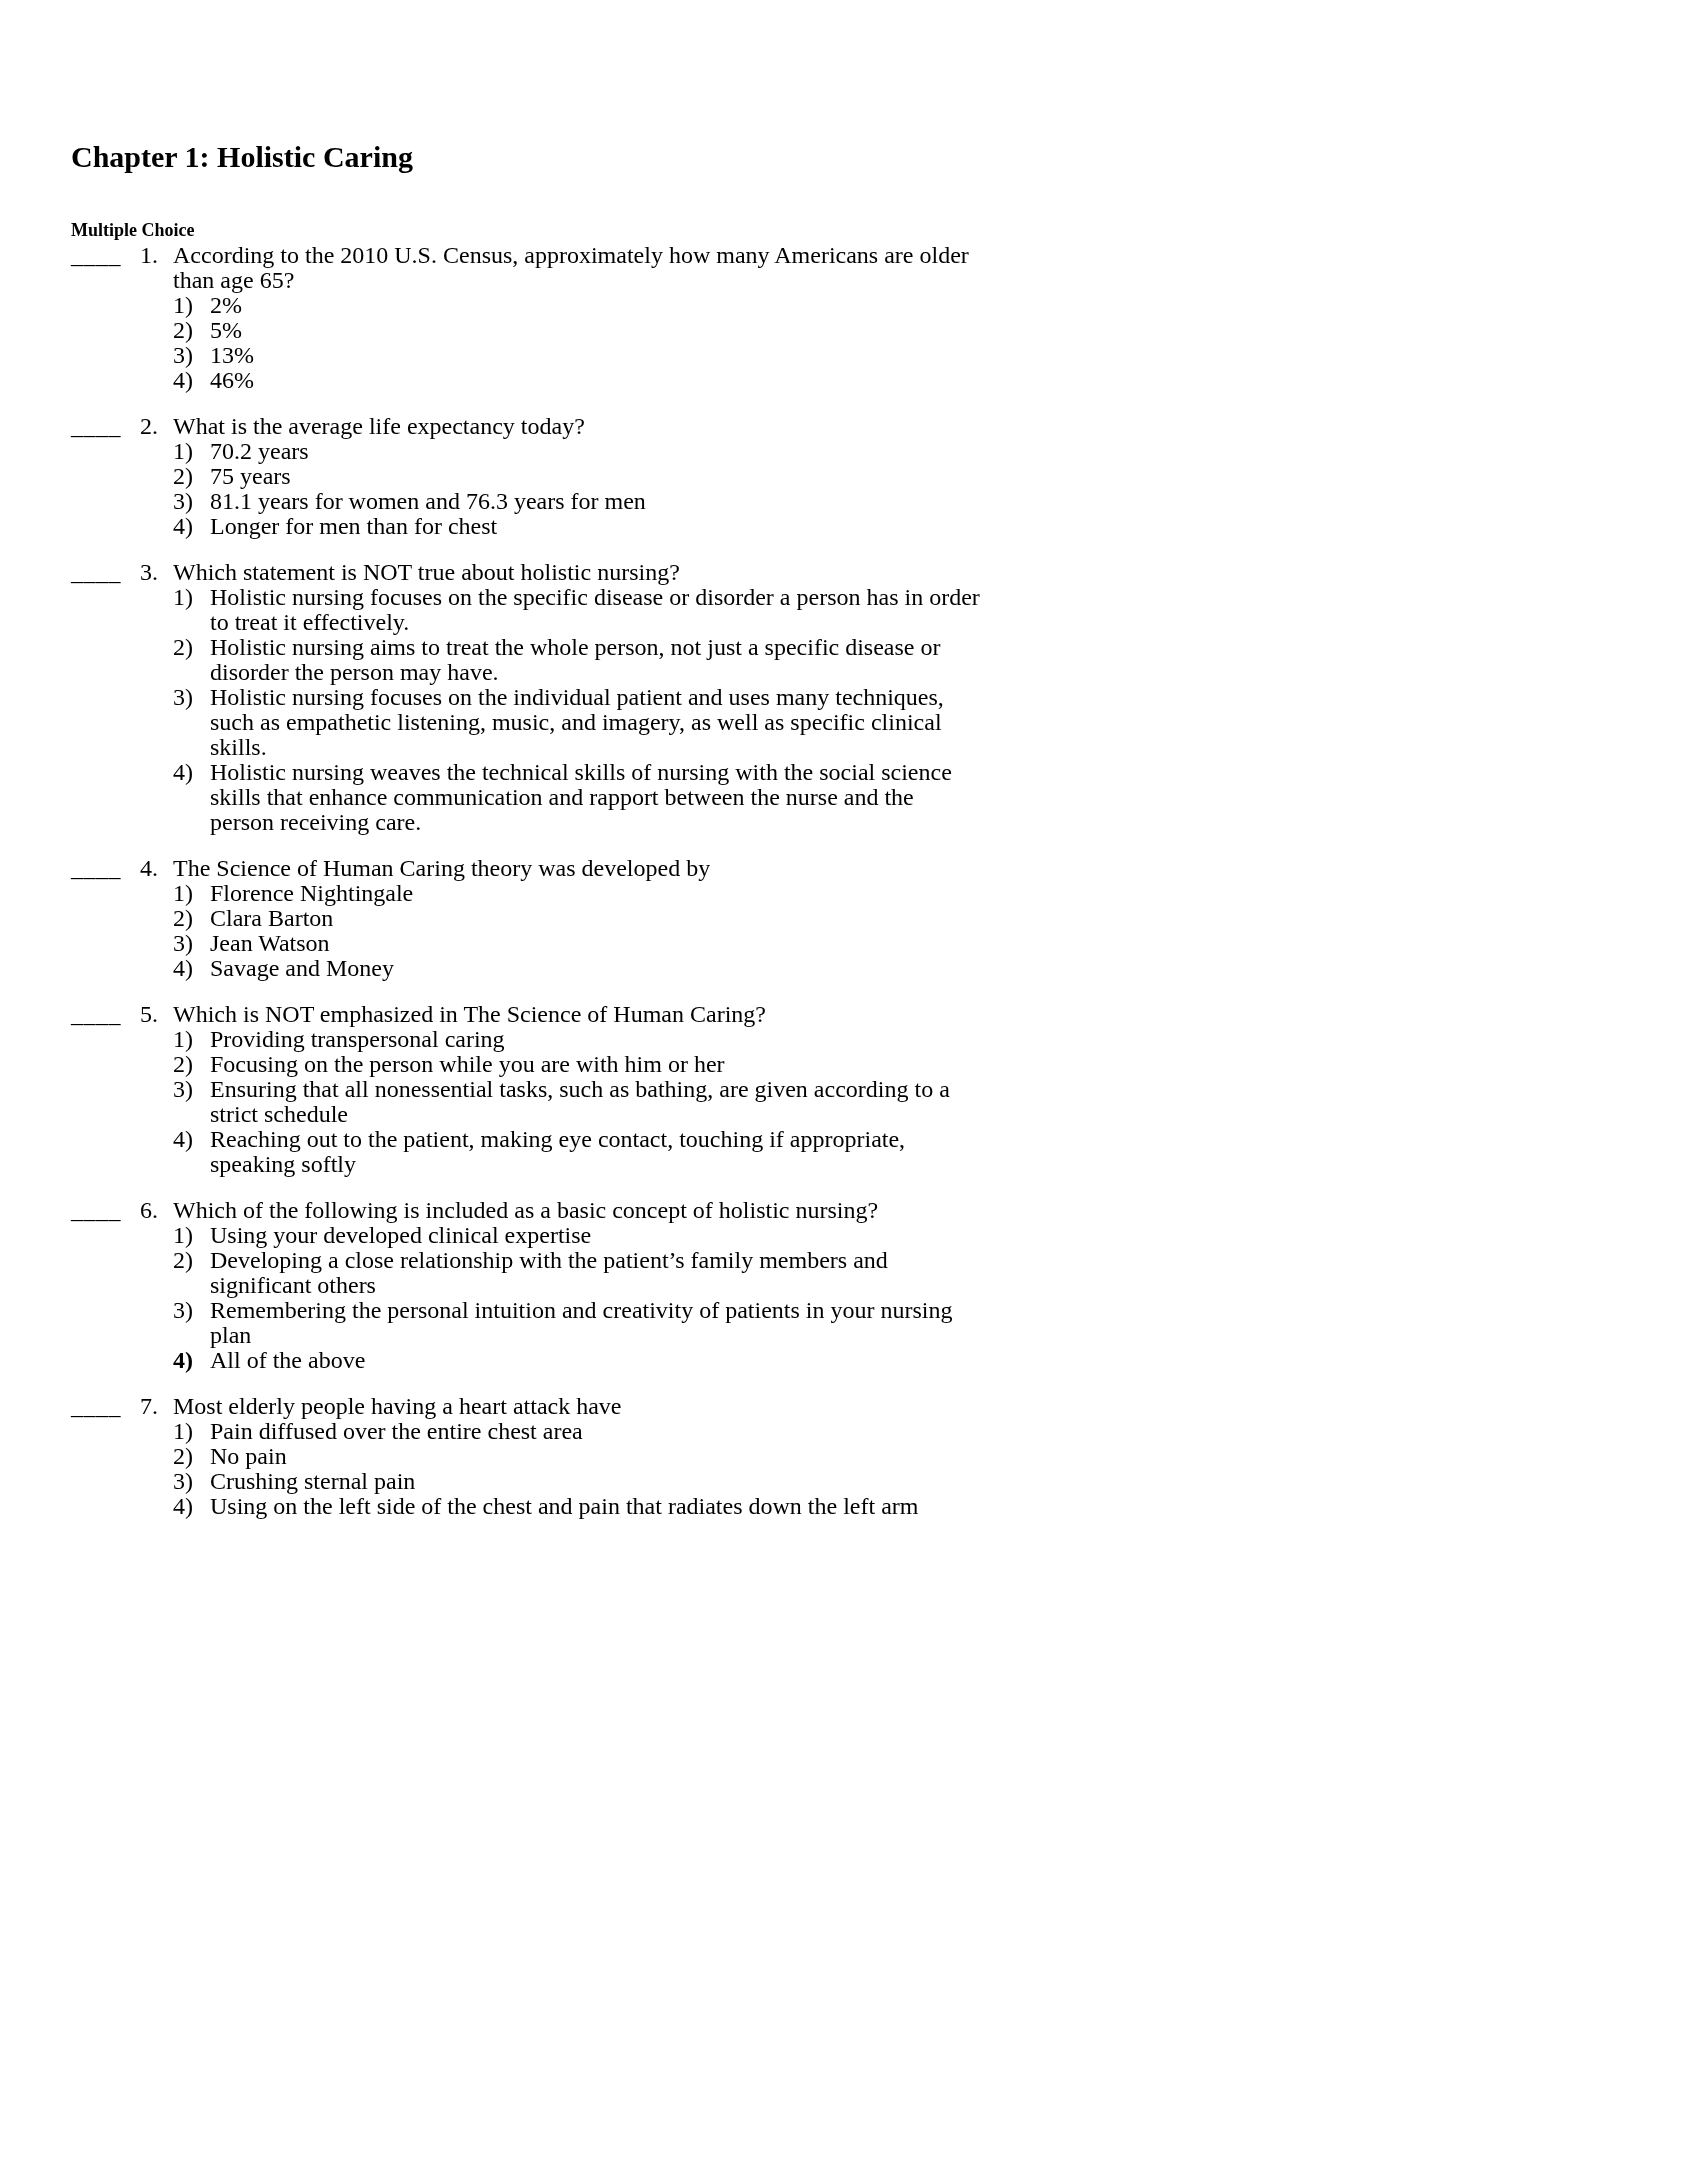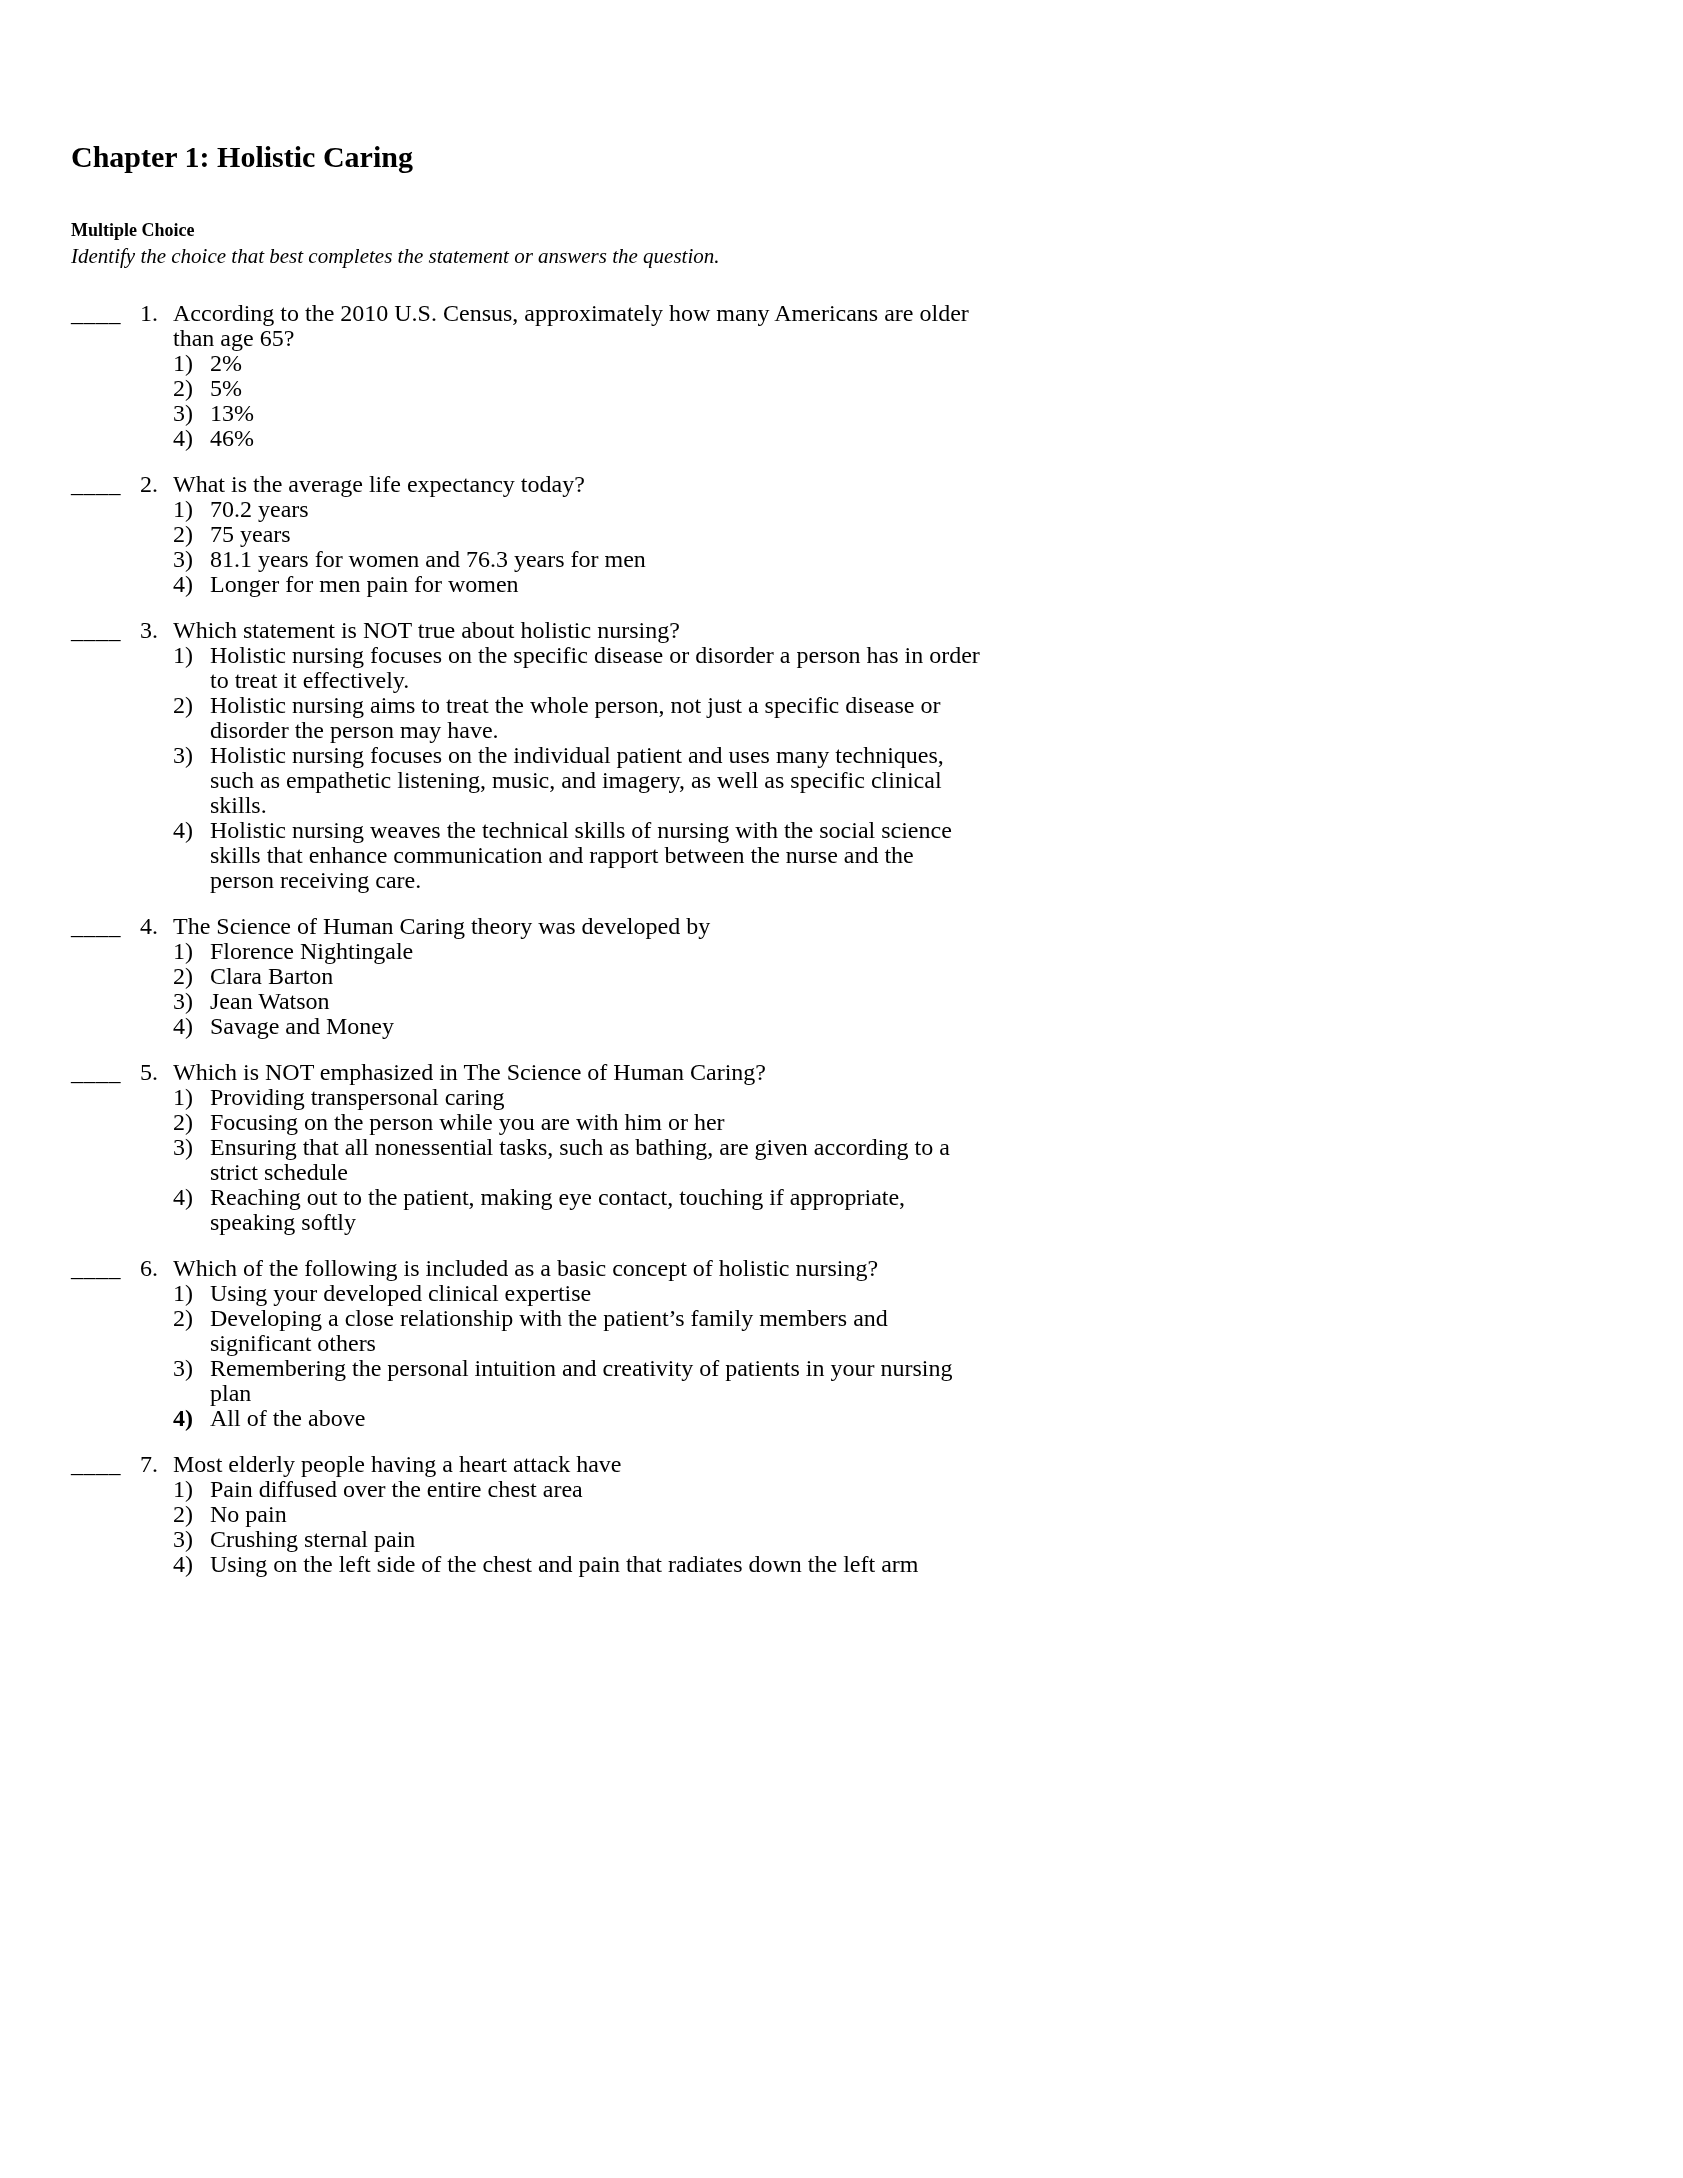--- a/index.html
+++ b/index.html
@@ -82,7 +82,6 @@
 <div class="page">
   <h1 class="doc-title">Chapter 1: Holistic Caring</h1>
   <p class="section-heading">Multiple Choice</p>
-  <p class="instructions">Identify the choice that best completes the statement or answers the question.</p>
   <div>
       <div class="question">
         <span class="blank">____</span>

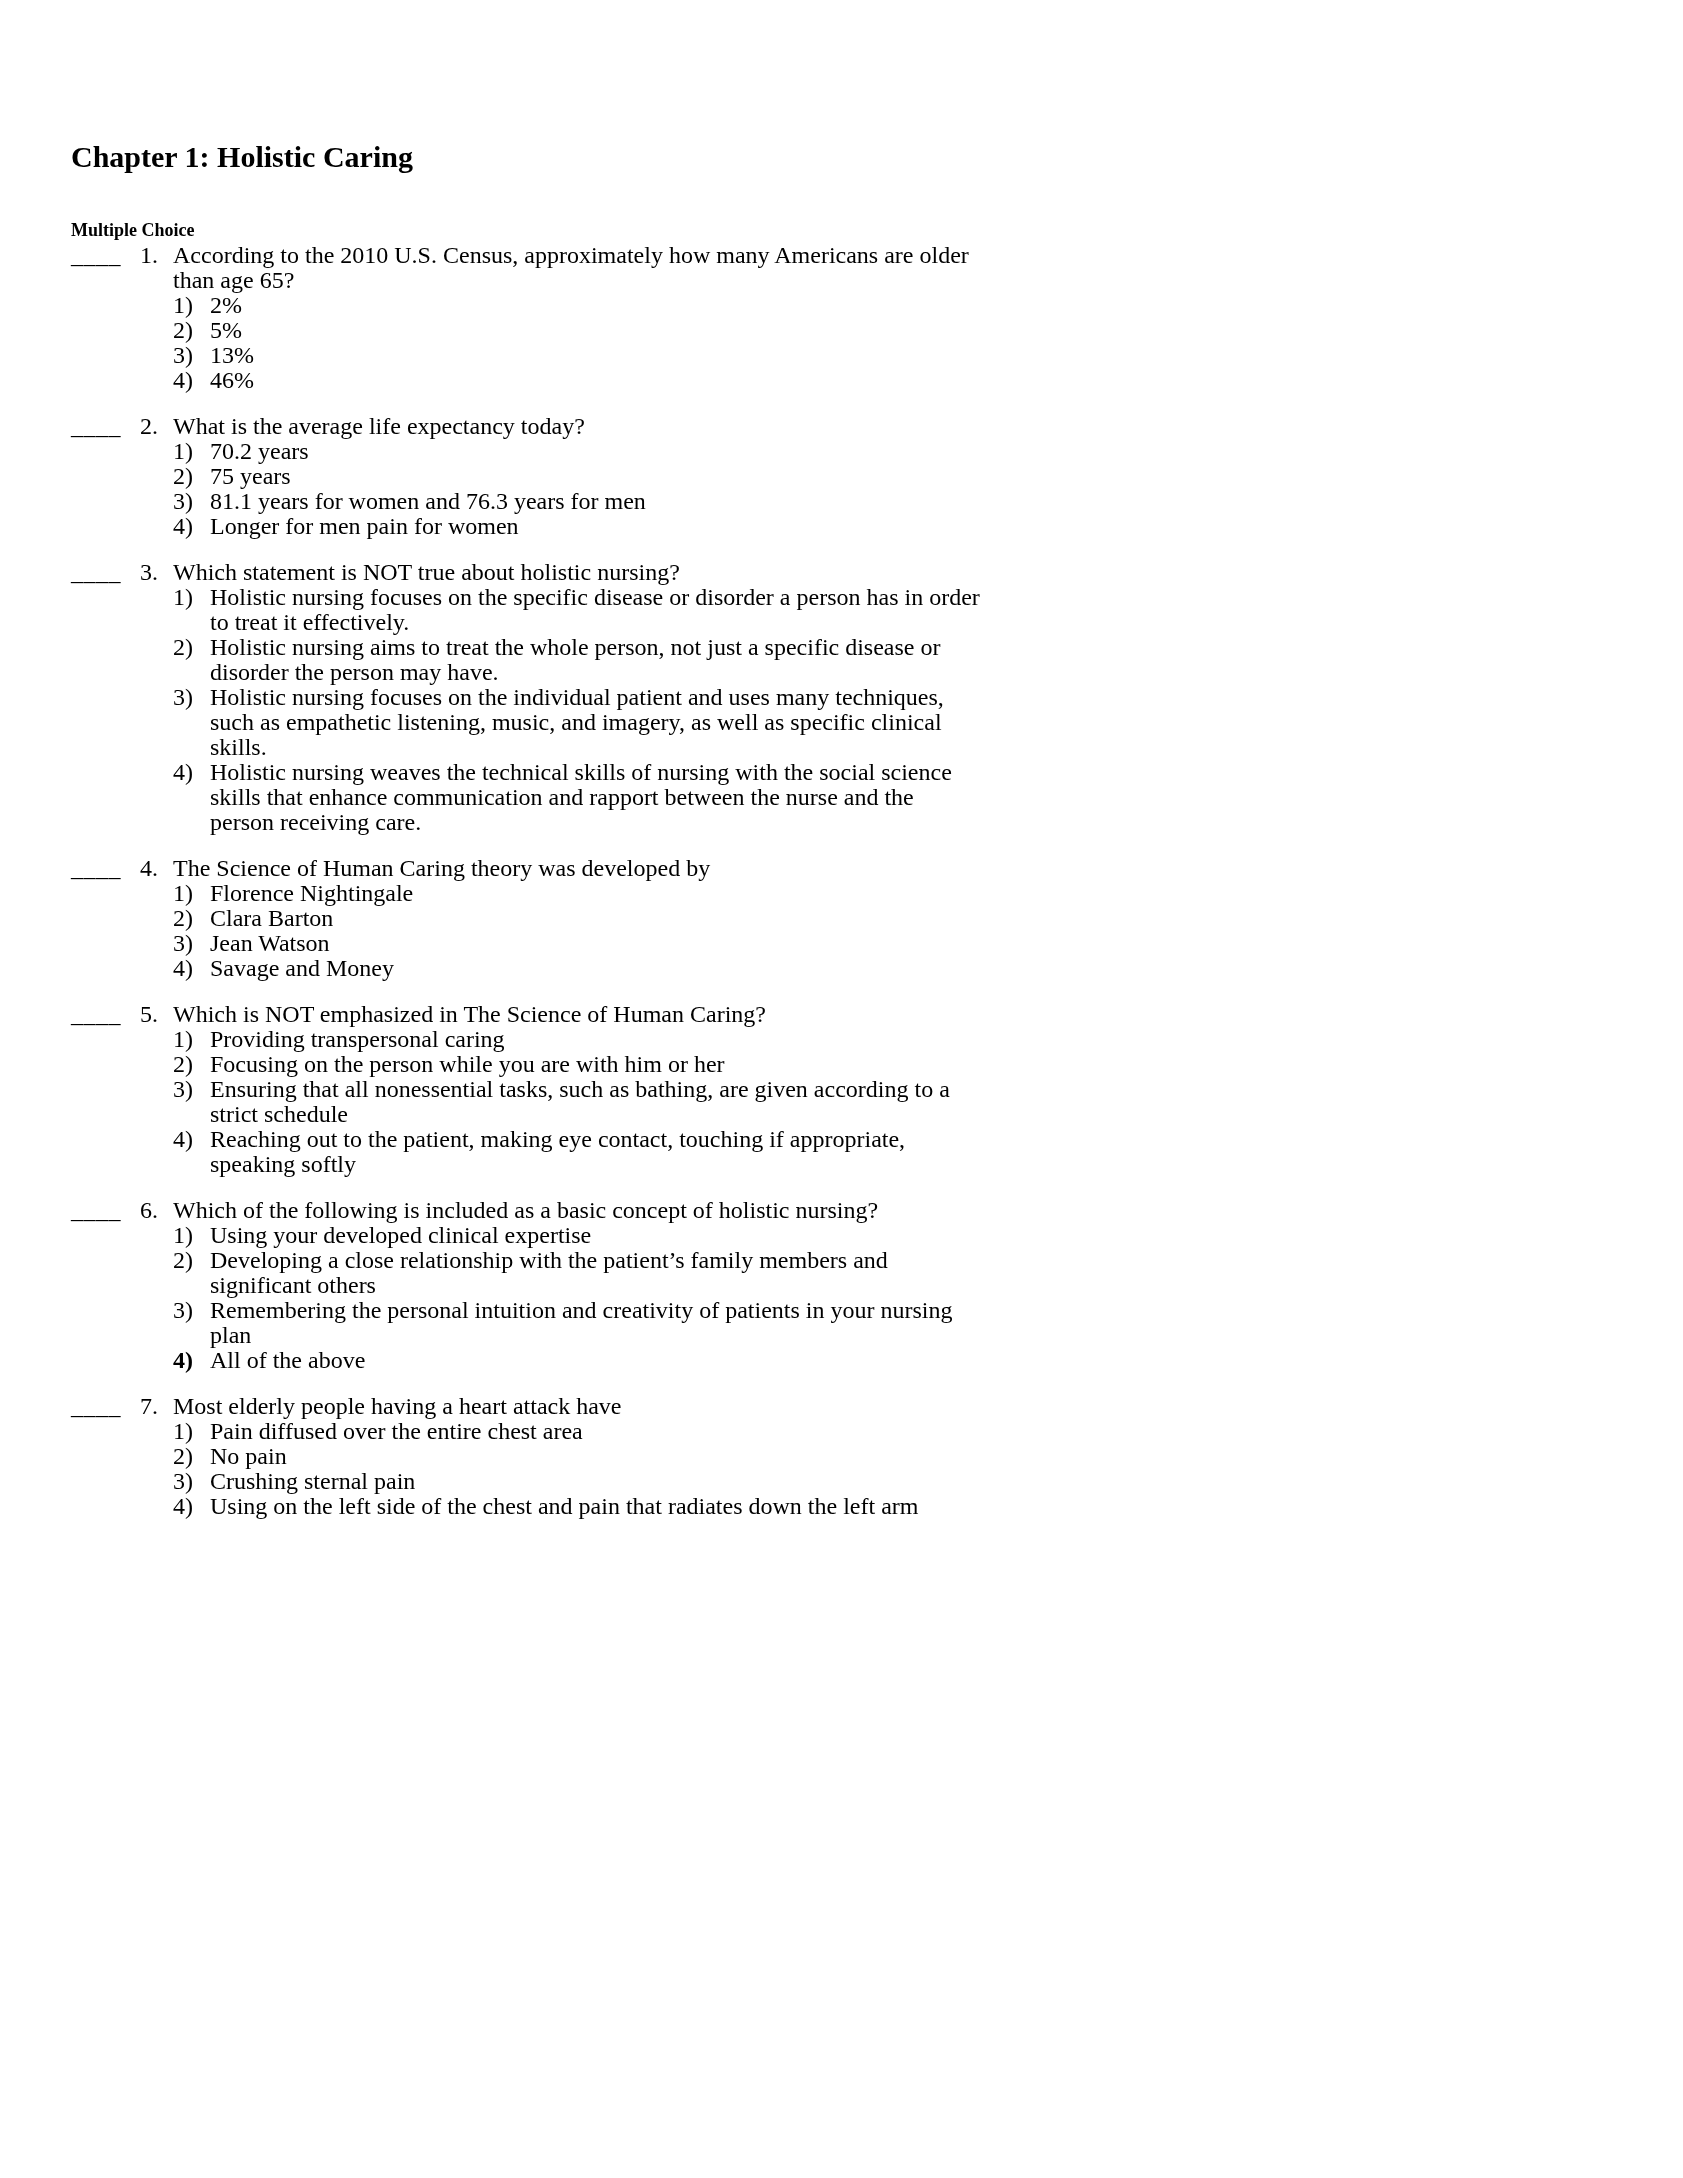--- a/index.html
+++ b/index.html
@@ -125,7 +125,7 @@
           </div>
           <div class="choice">
             <span class="cnum">4)</span>
-            <span class="ctext">Longer for men pain for women</span>
+            <span class="ctext">Longer for men than for chest</span>
           </div>
         </div>
       </div>

